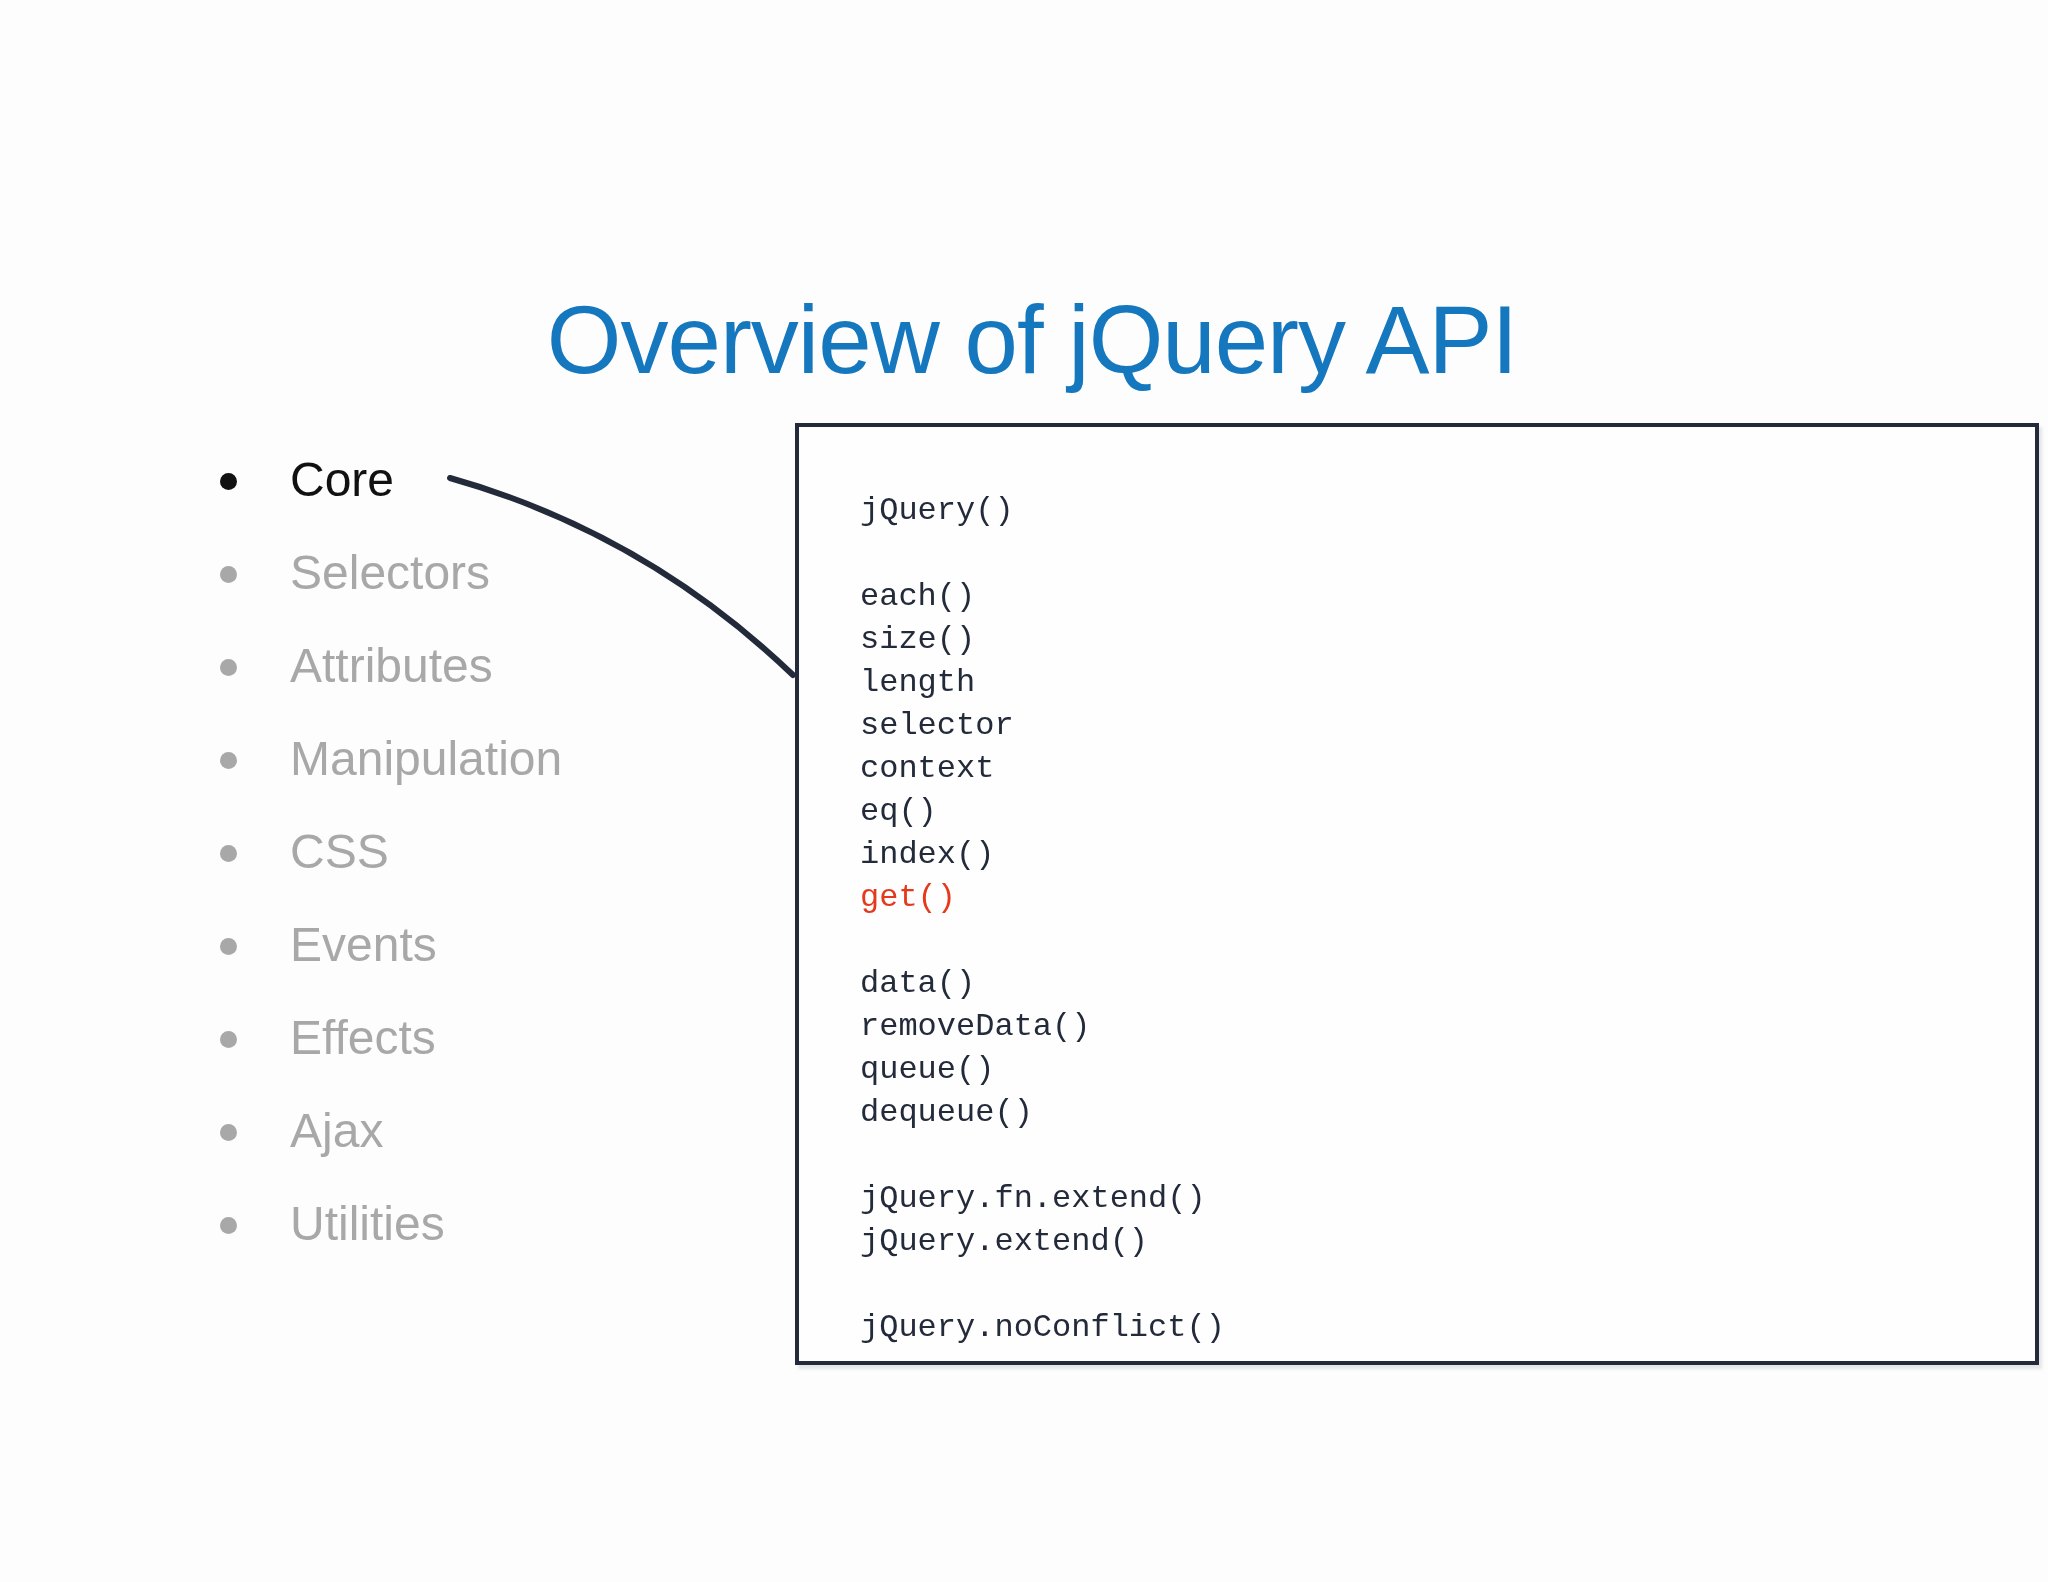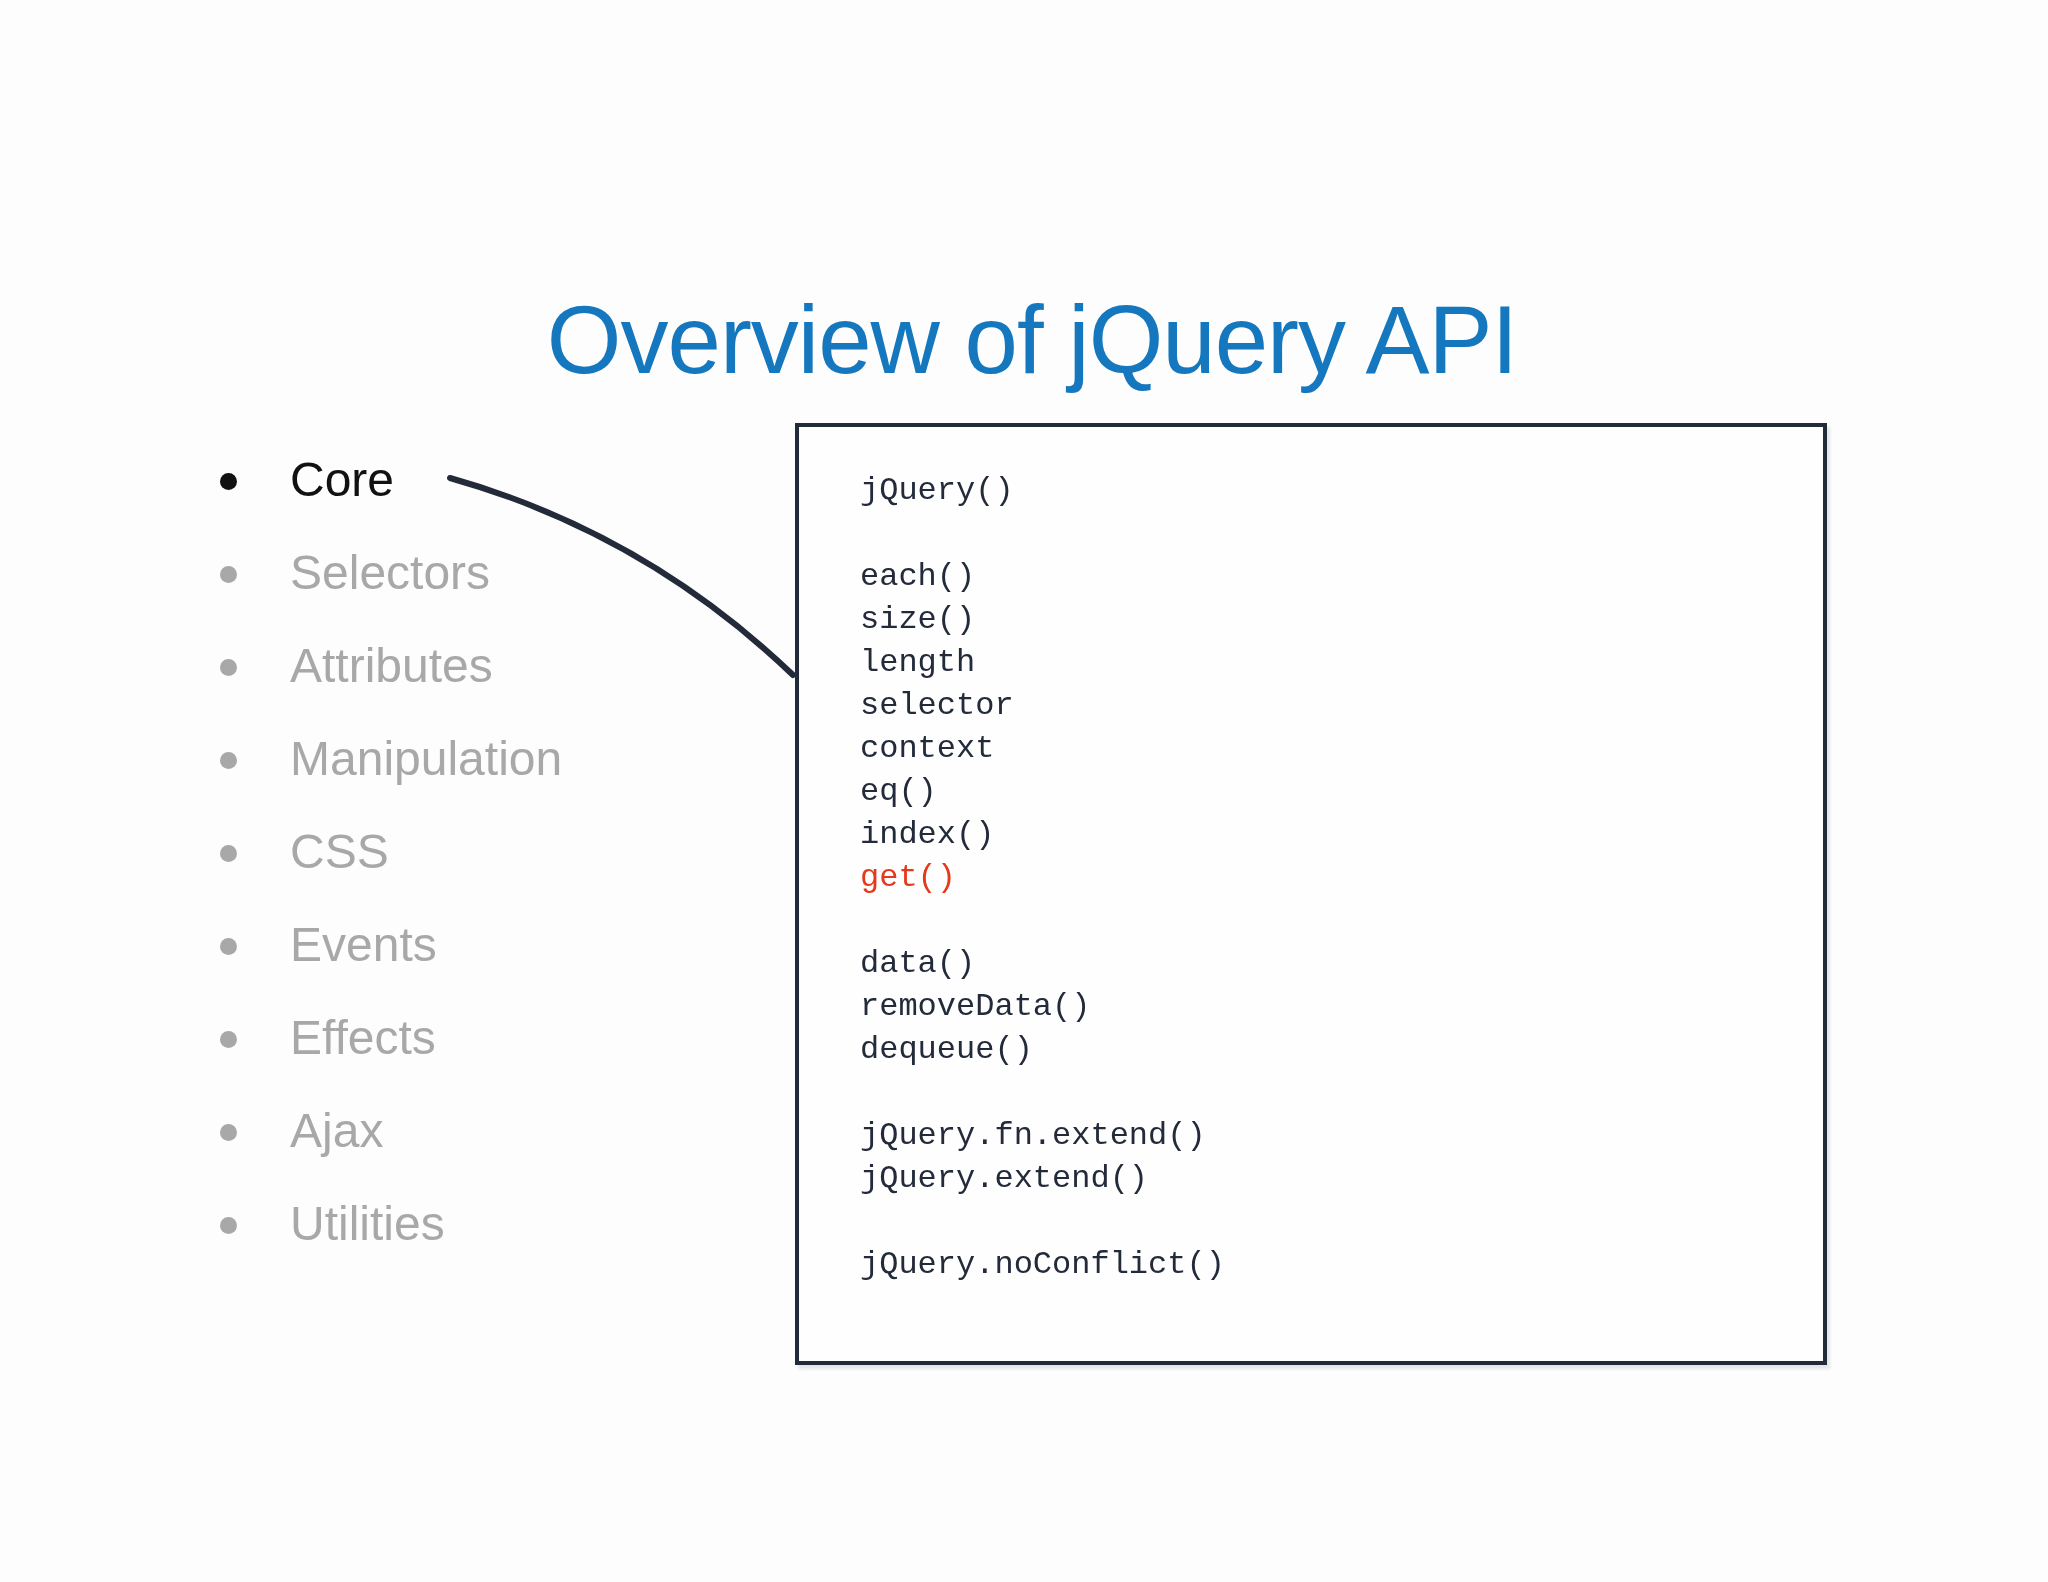--- a/index.html
+++ b/index.html
@@ -83,12 +83,12 @@
     position: absolute;
     left: 795px;
     top: 423px;
-    width: 1032px;
+    width: 1244px;
     height: 942px;
     box-sizing: border-box;
     border: 4px solid var(--code-navy, #232B3B);
     background: #FEFEFE;
-    padding: 42px 20px 30px 61px;
+    padding: 62px 20px 30px 61px;
     box-shadow: 3px 4px 3px rgba(110, 120, 140, 0.18);
   }
   .code-line {

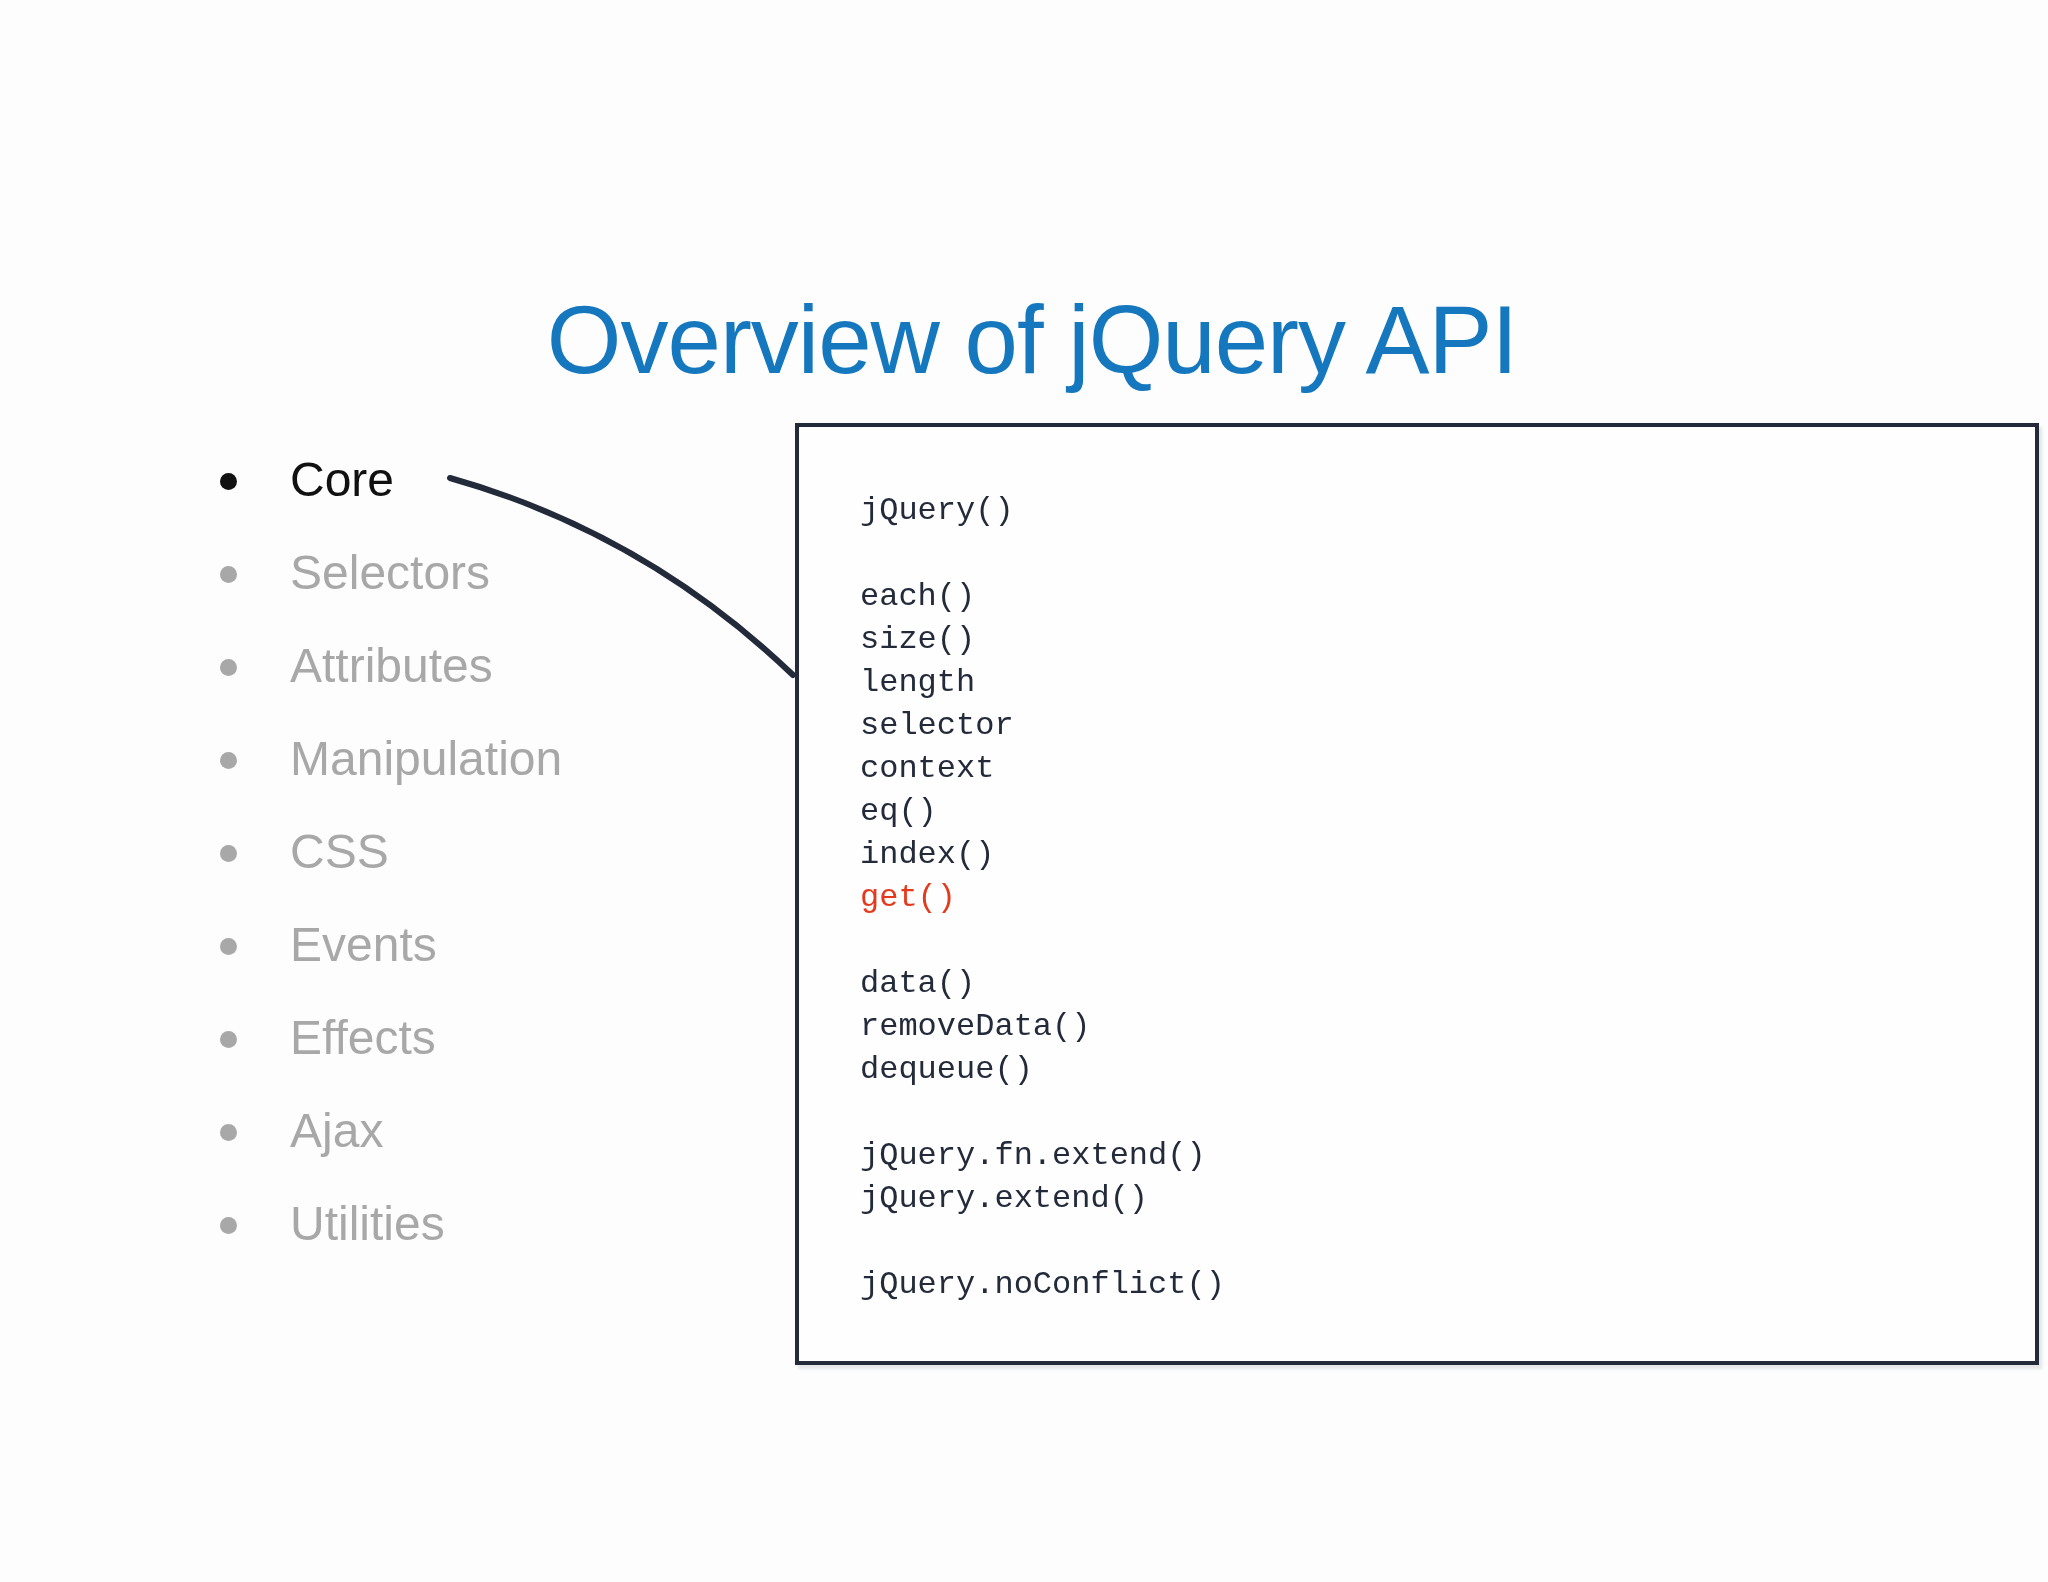--- a/index.html
+++ b/index.html
@@ -165,6 +165,7 @@
   <div class="code-line"></div>
   <div class="code-line">data()</div>
   <div class="code-line">removeData()</div>
+  <div class="code-line">queue()</div>
   <div class="code-line">dequeue()</div>
   <div class="code-line"></div>
   <div class="code-line">jQuery.fn.extend()</div>

